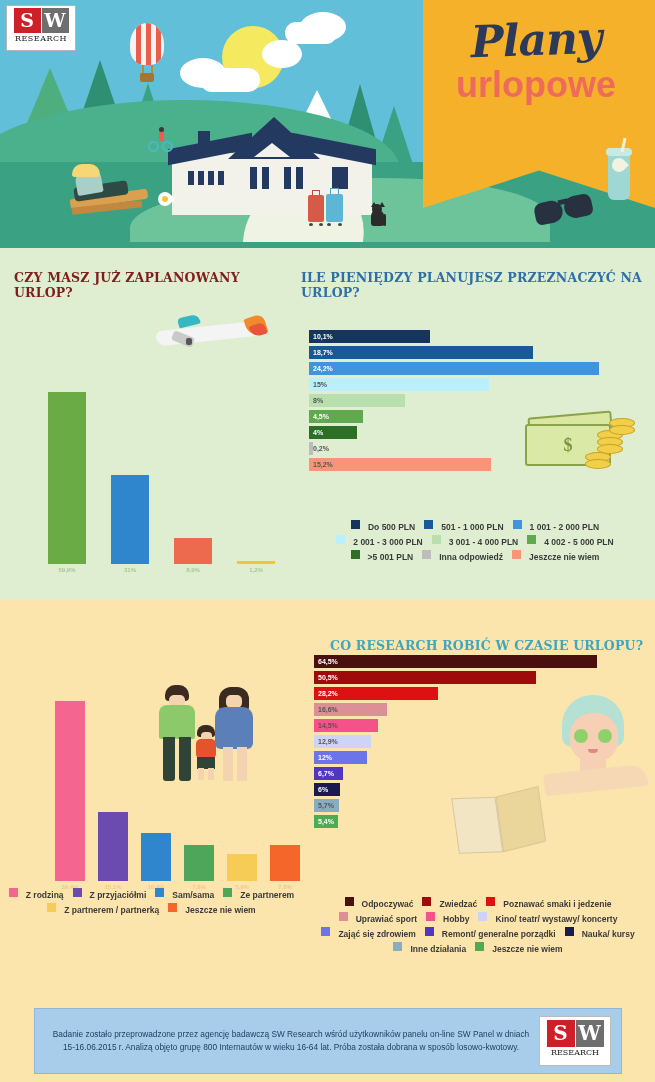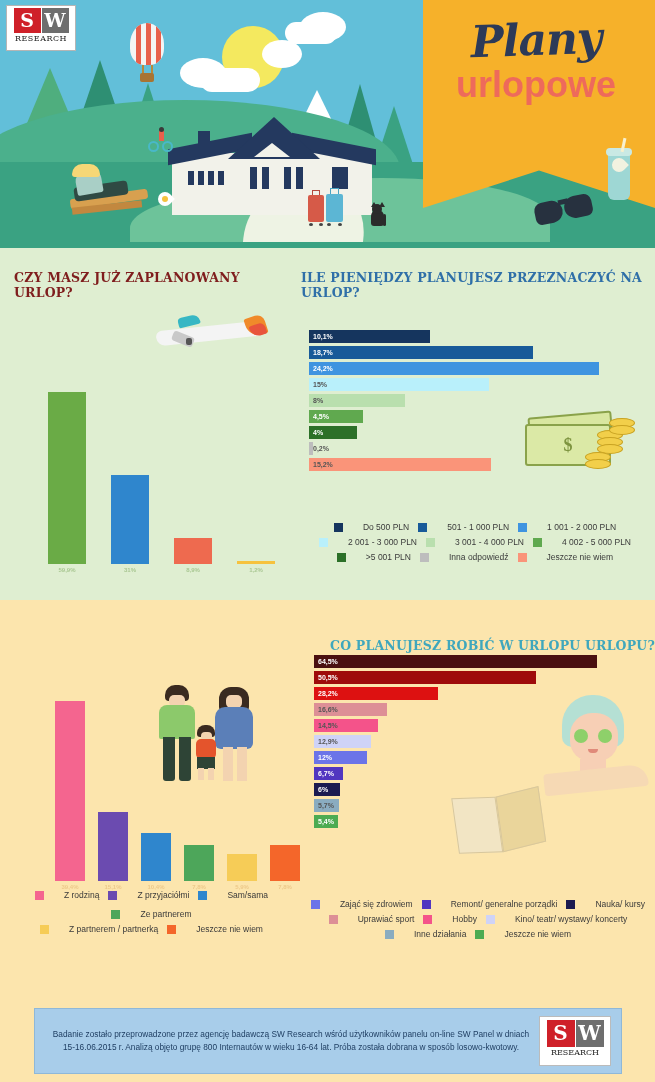--- a/index.html
+++ b/index.html
@@ -68,7 +68,7 @@
   
   .legend { position: absolute; text-align: center; font-size: 8.5px; color: #3a3a3a; line-height: 15px; }
   .lgrow { display: flex; flex-wrap: wrap; justify-content: center; gap: 4px 9px; }
-  .lgitem { display: inline-flex; align-items: center; gap: 20px; white-space: nowrap; }
+  .lgitem { display: inline-flex; align-items: flex-start; gap: 8px; white-space: nowrap; font-weight: bold; }
   .swatch { width: 9px; height: 9px; display: inline-block; flex: none; }
 
   

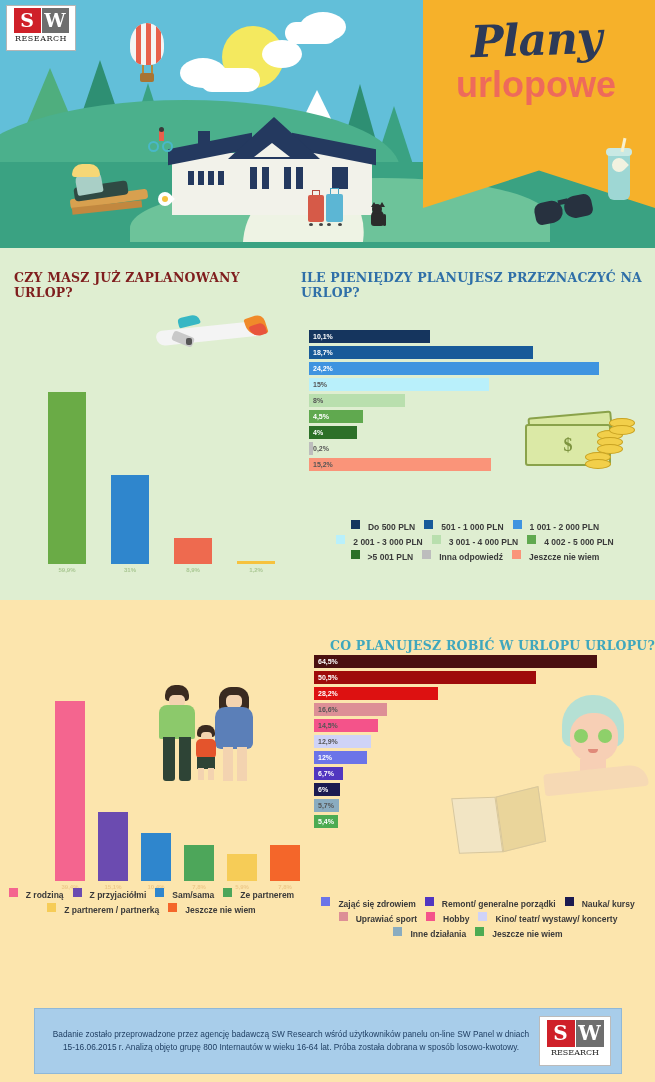--- a/index.html
+++ b/index.html
@@ -475,7 +475,7 @@
   </div>
 
   <div class="panel" style="left:300px;top:0;width:355px;height:400px;">
-    <div class="q-title t-teal" style="position:absolute;left:30px;top:38px;">CO PLANUJESZ ROBIĆ W URLOPU URLOPU?</div>
+    <div class="q-title t-teal" style="position:absolute;left:30px;top:38px;">CO RESEARCH ROBIĆ W CZASIE URLOPU?</div>
 
     <div class="illu" style="left:250px;top:95px;width:105px;height:110px;">
       <div style="position:absolute;left:12px;top:0px;width:62px;height:52px;background:#b5e0d4;border-radius:30px 30px 10px 10px;"></div>

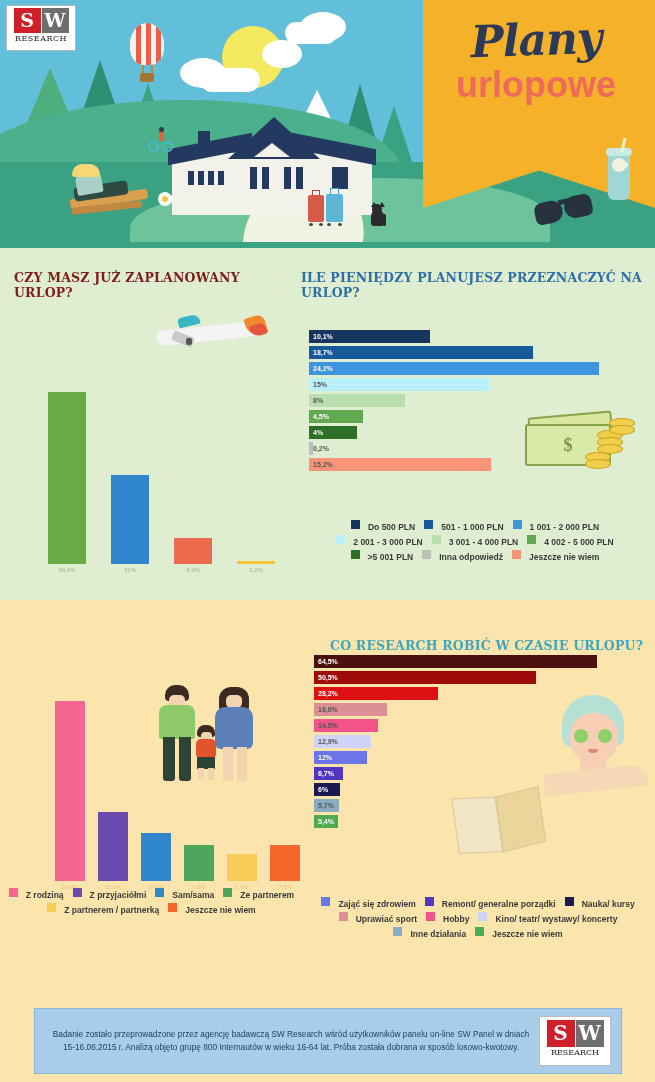--- a/index.html
+++ b/index.html
@@ -553,6 +553,20 @@
     <div class="legend" style="left:2px;top:297px;width:352px;">
         <div class="lgrow">
           <span class="lgitem">
+            <span class="swatch" style="background: rgb(74, 16, 16);"></span>
+            <span>Odpoczywać</span>
+          </span>
+          <span class="lgitem">
+            <span class="swatch" style="background: rgb(158, 11, 11);"></span>
+            <span>Zwiedzać</span>
+          </span>
+          <span class="lgitem">
+            <span class="swatch" style="background: rgb(221, 17, 17);"></span>
+            <span>Poznawać smaki i jedzenie</span>
+          </span>
+        </div>
+        <div class="lgrow">
+          <span class="lgitem">
             <span class="swatch" style="background: rgb(107, 116, 232);"></span>
             <span>Zająć się zdrowiem</span>
           </span>

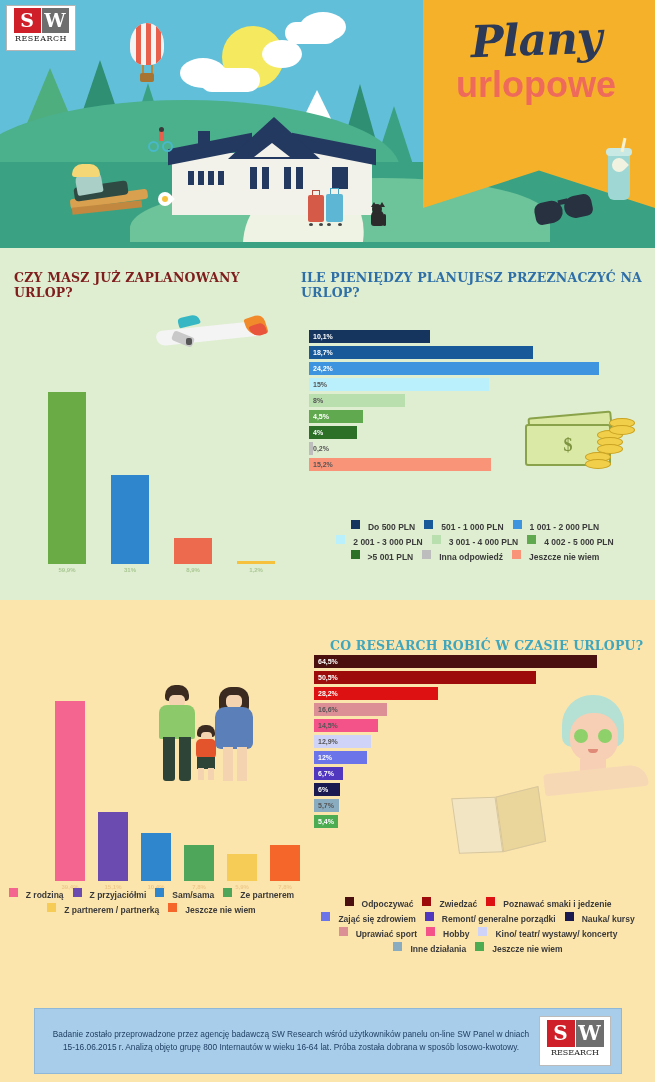--- a/index.html
+++ b/index.html
@@ -567,6 +567,20 @@
         </div>
         <div class="lgrow">
           <span class="lgitem">
+            <span class="swatch" style="background: rgb(221, 143, 150);"></span>
+            <span>Uprawiać sport</span>
+          </span>
+          <span class="lgitem">
+            <span class="swatch" style="background: rgb(244, 83, 138);"></span>
+            <span>Hobby</span>
+          </span>
+          <span class="lgitem">
+            <span class="swatch" style="background: rgb(207, 211, 247);"></span>
+            <span>Kino/ teatr/ wystawy/ koncerty</span>
+          </span>
+        </div>
+        <div class="lgrow">
+          <span class="lgitem">
             <span class="swatch" style="background: rgb(107, 116, 232);"></span>
             <span>Zająć się zdrowiem</span>
           </span>
@@ -577,20 +591,6 @@
           <span class="lgitem">
             <span class="swatch" style="background: rgb(27, 26, 80);"></span>
             <span>Nauka/ kursy</span>
-          </span>
-        </div>
-        <div class="lgrow">
-          <span class="lgitem">
-            <span class="swatch" style="background: rgb(221, 143, 150);"></span>
-            <span>Uprawiać sport</span>
-          </span>
-          <span class="lgitem">
-            <span class="swatch" style="background: rgb(244, 83, 138);"></span>
-            <span>Hobby</span>
-          </span>
-          <span class="lgitem">
-            <span class="swatch" style="background: rgb(207, 211, 247);"></span>
-            <span>Kino/ teatr/ wystawy/ koncerty</span>
           </span>
         </div>
         <div class="lgrow">

